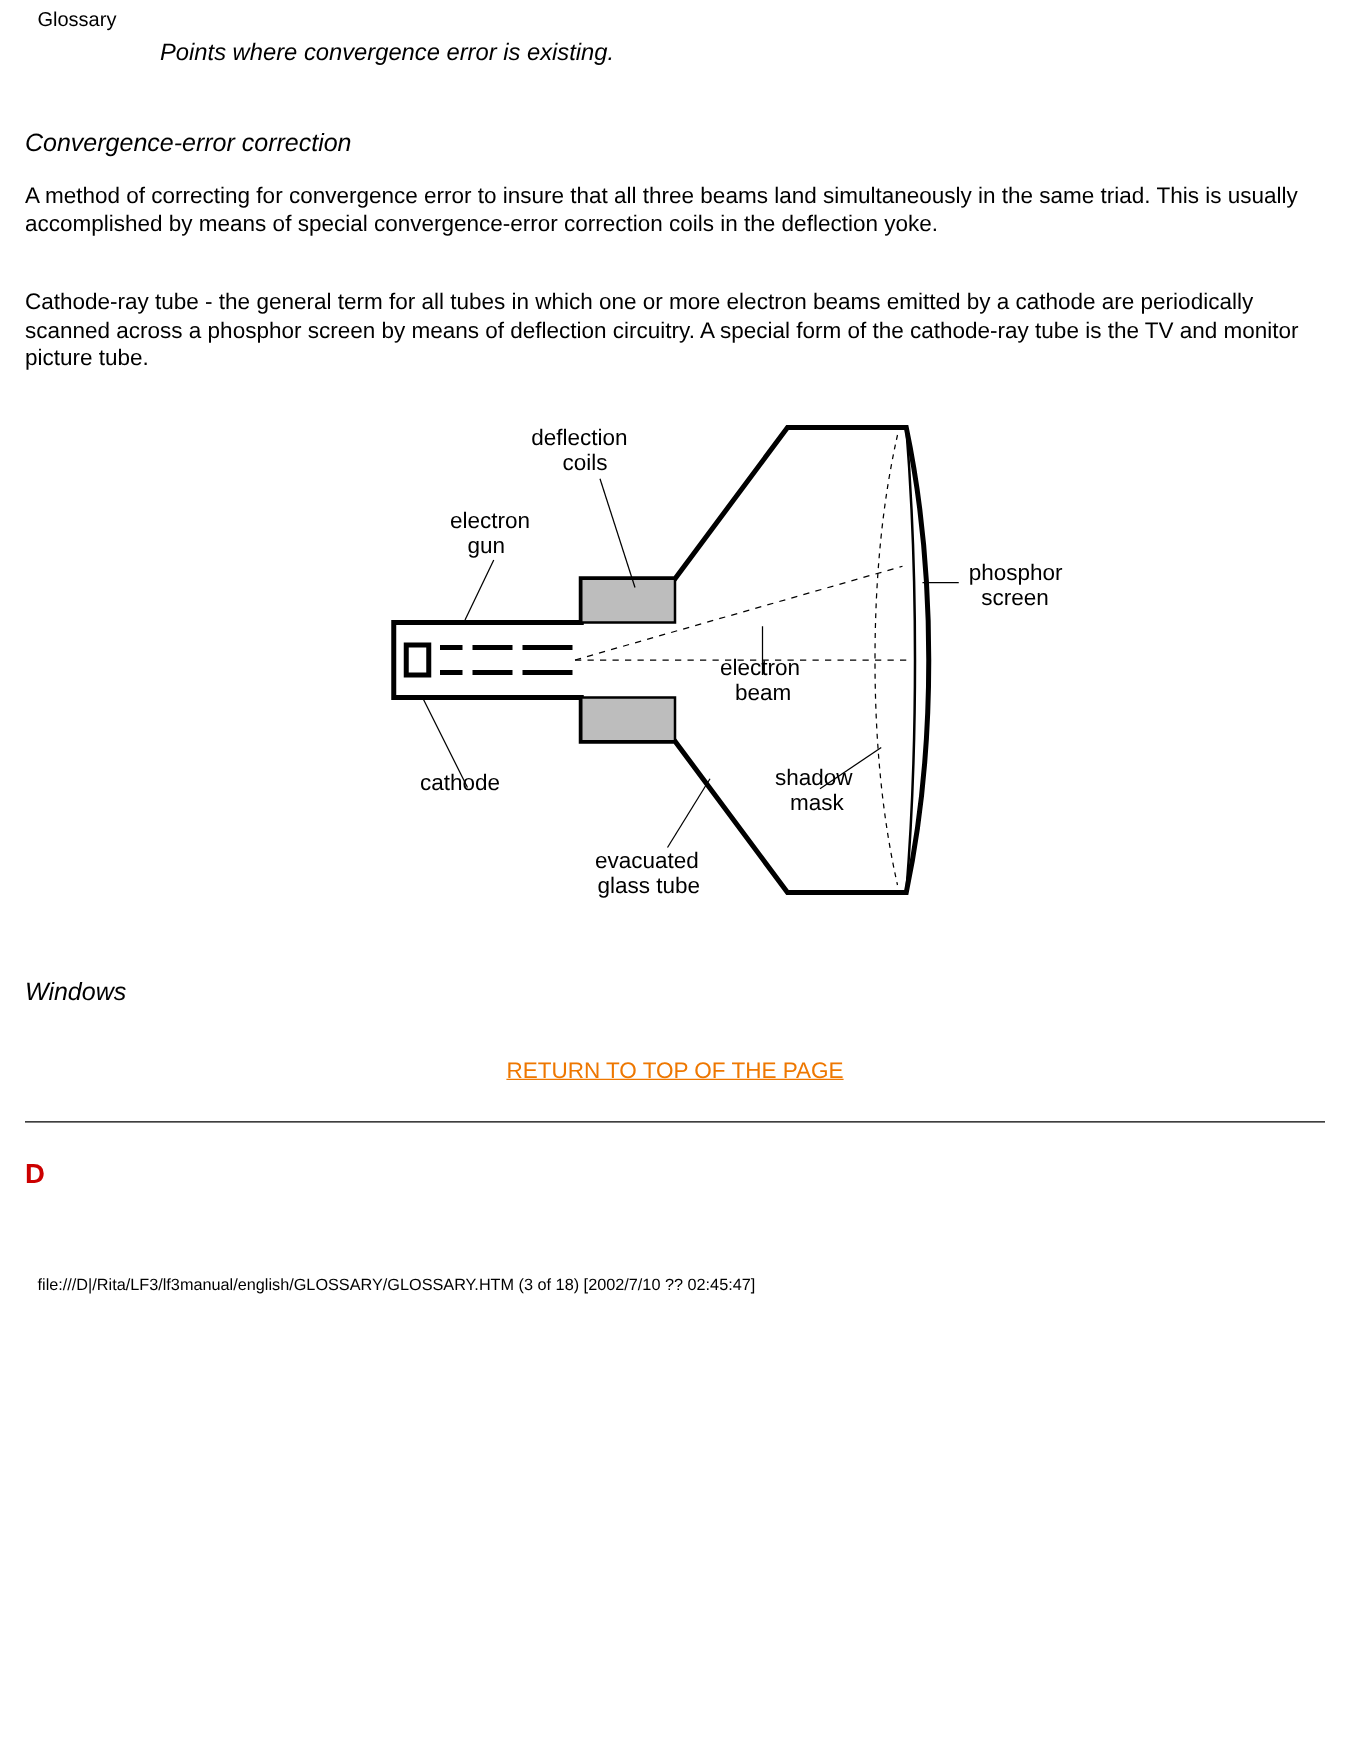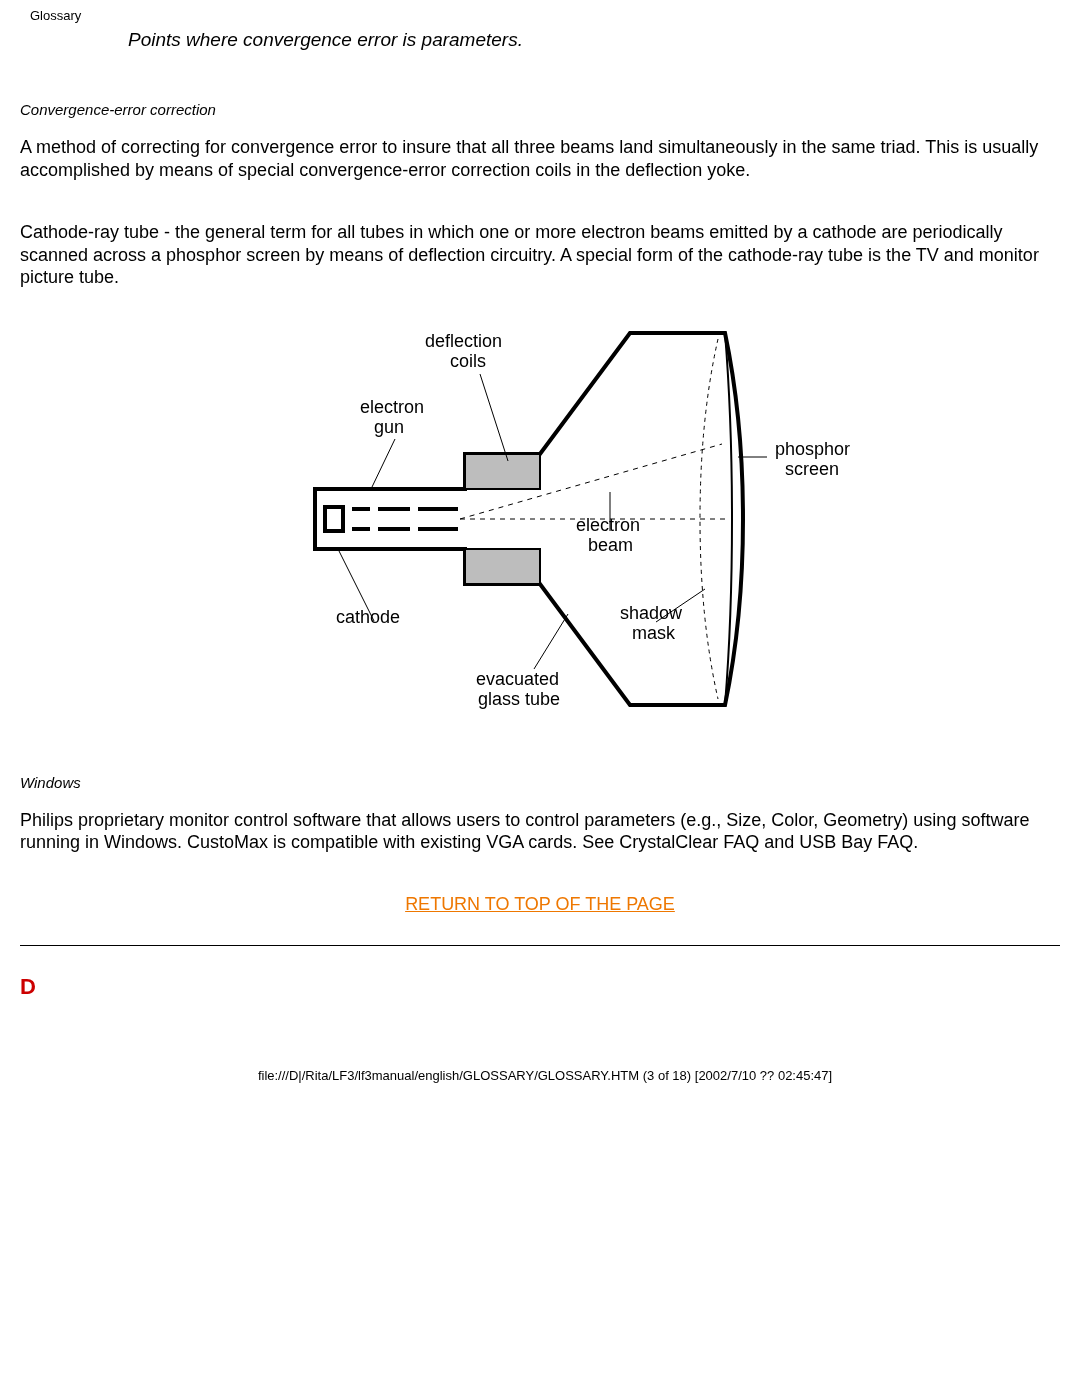--- a/index.html
+++ b/index.html
@@ -12,7 +12,7 @@
     width: 1040px;
   }
   .breadcrumb {
-    font-size: 13px;
+    font-size: 16px;
     padding: 8px 0 6px 10px;
   }
   .caption {

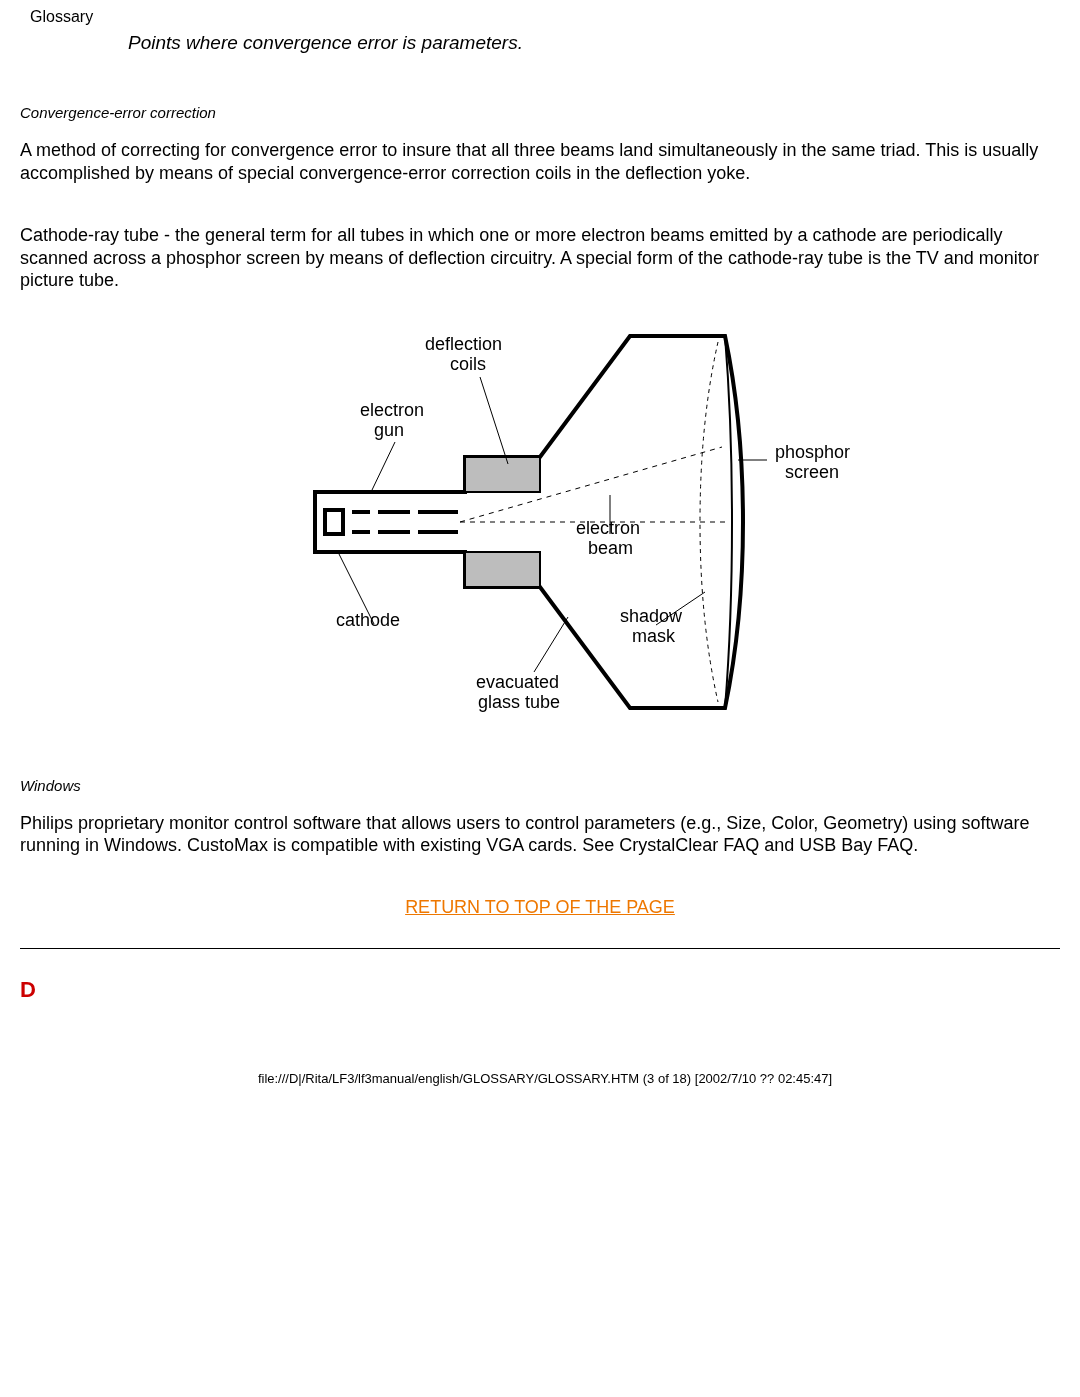--- a/index.html
+++ b/index.html
@@ -66,7 +66,7 @@
 
 <div class="breadcrumb">Glossary</div>
 
-<div class="caption">Points where convergence error is parameters.</div>
+<div class="caption">Points where convergence error is existing.</div>
 
 <div class="entry">
   <h3 class="term">Convergence-error correction</h3>

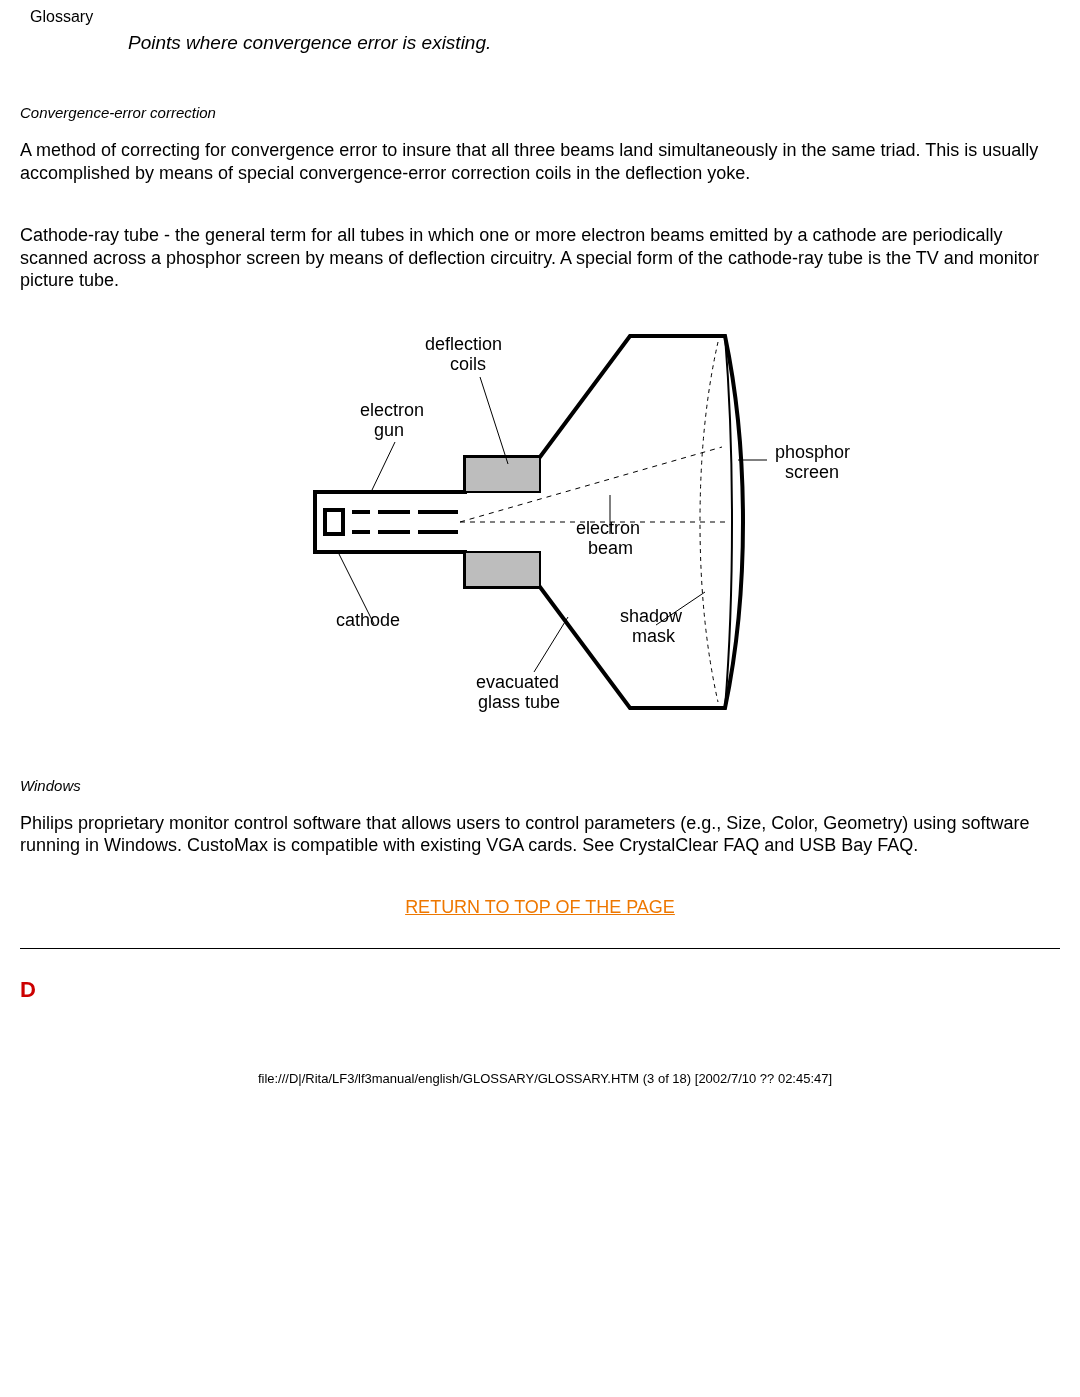--- a/index.html
+++ b/index.html
@@ -25,7 +25,7 @@
   h3.term {
     font-style: italic;
     font-weight: normal;
-    font-size: 15px;
+    font-size: 20px;
     margin: 0 0 18px 0;
   }
   p.def {

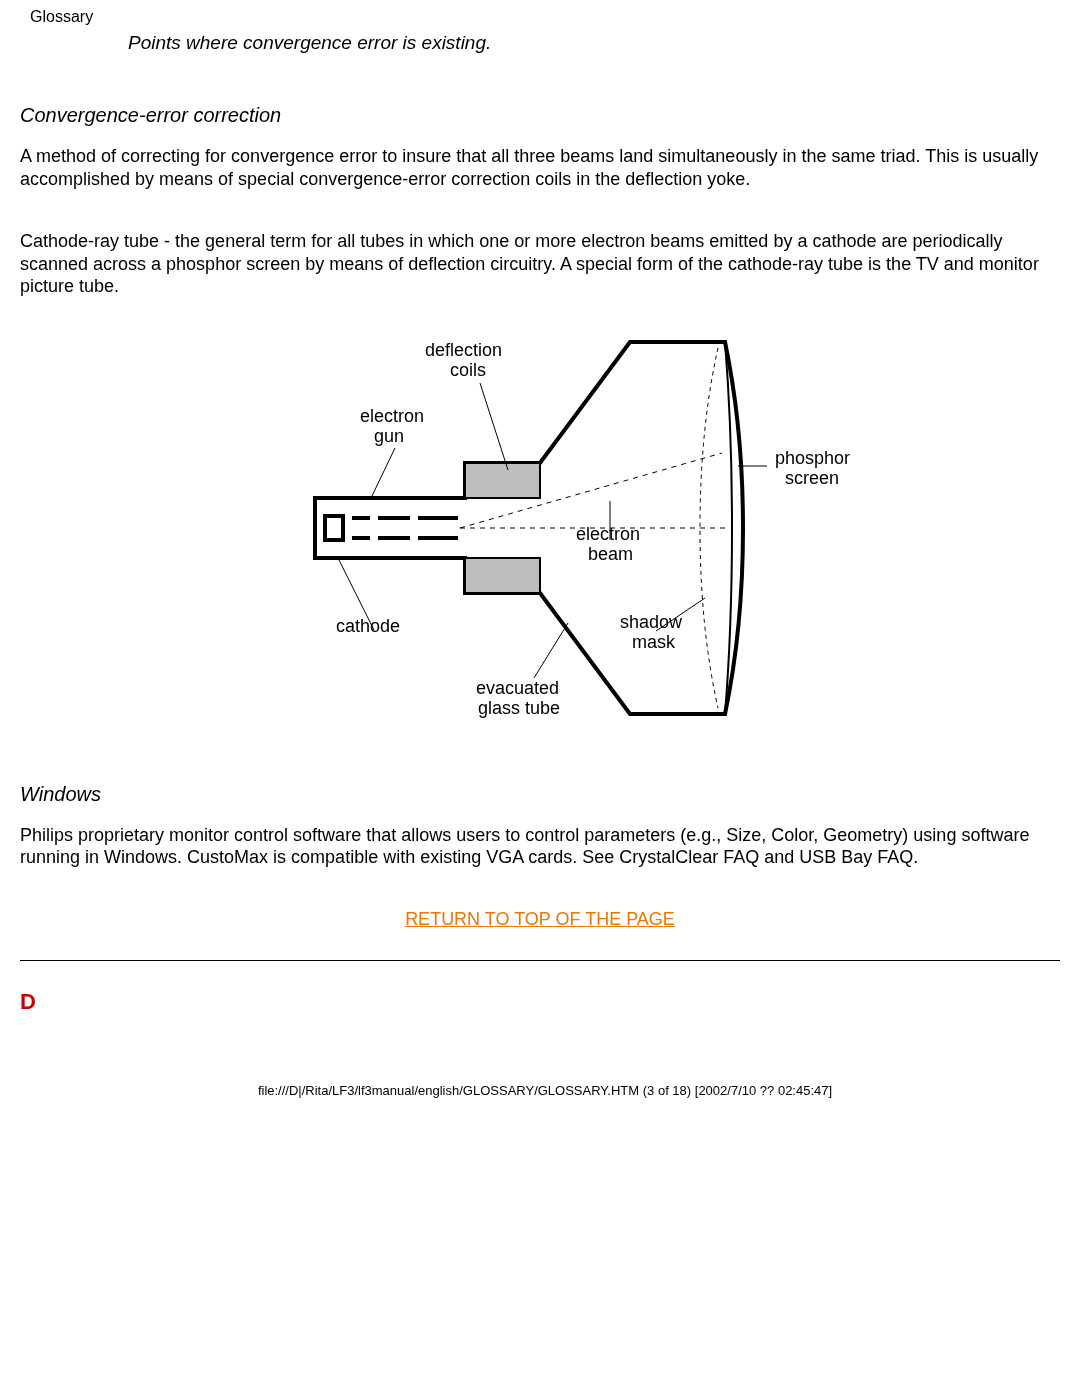--- a/index.html
+++ b/index.html
@@ -139,7 +139,6 @@
 
 <div class="entry">
   <h3 class="term">Windows</h3>
-  <p class="def">Philips proprietary monitor control software that allows users to control parameters (e.g., Size, Color, Geometry) using software running in Windows. CustoMax is compatible with existing VGA cards. See CrystalClear FAQ and USB Bay FAQ.</p>
 </div>
 
 <div class="return-link">

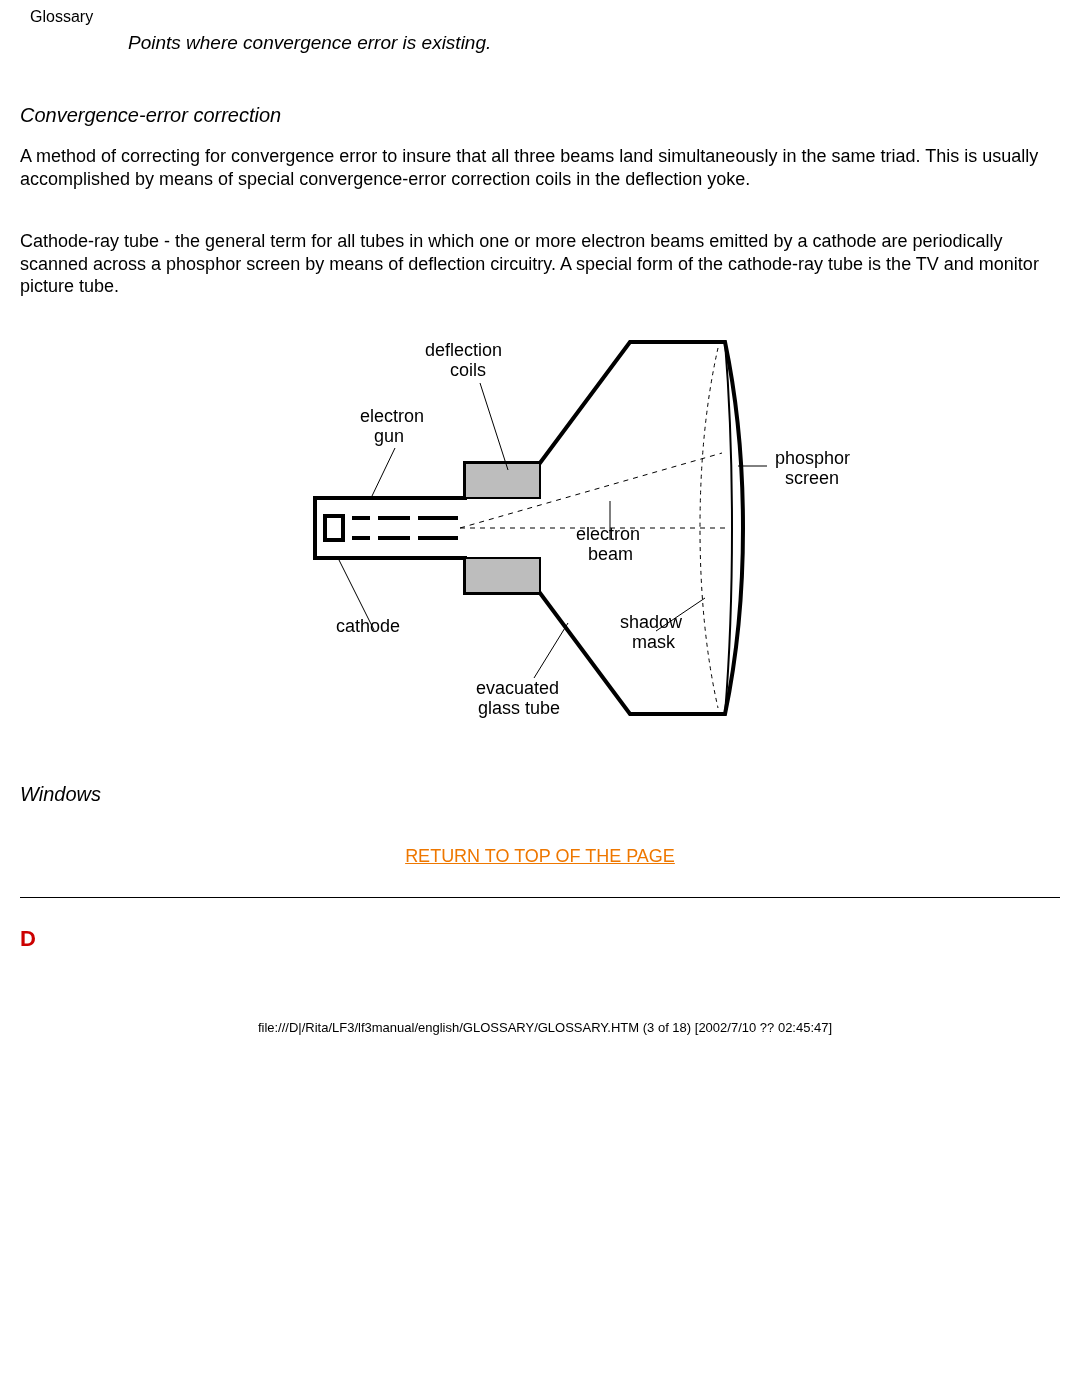--- a/index.html
+++ b/index.html
@@ -57,7 +57,6 @@
   .footer-path {
     font-size: 13px;
     padding: 28px 0 12px 10px;
-    text-align: center;
   }
   svg text { font-family: Arial, Helvetica, sans-serif; }
 </style>

